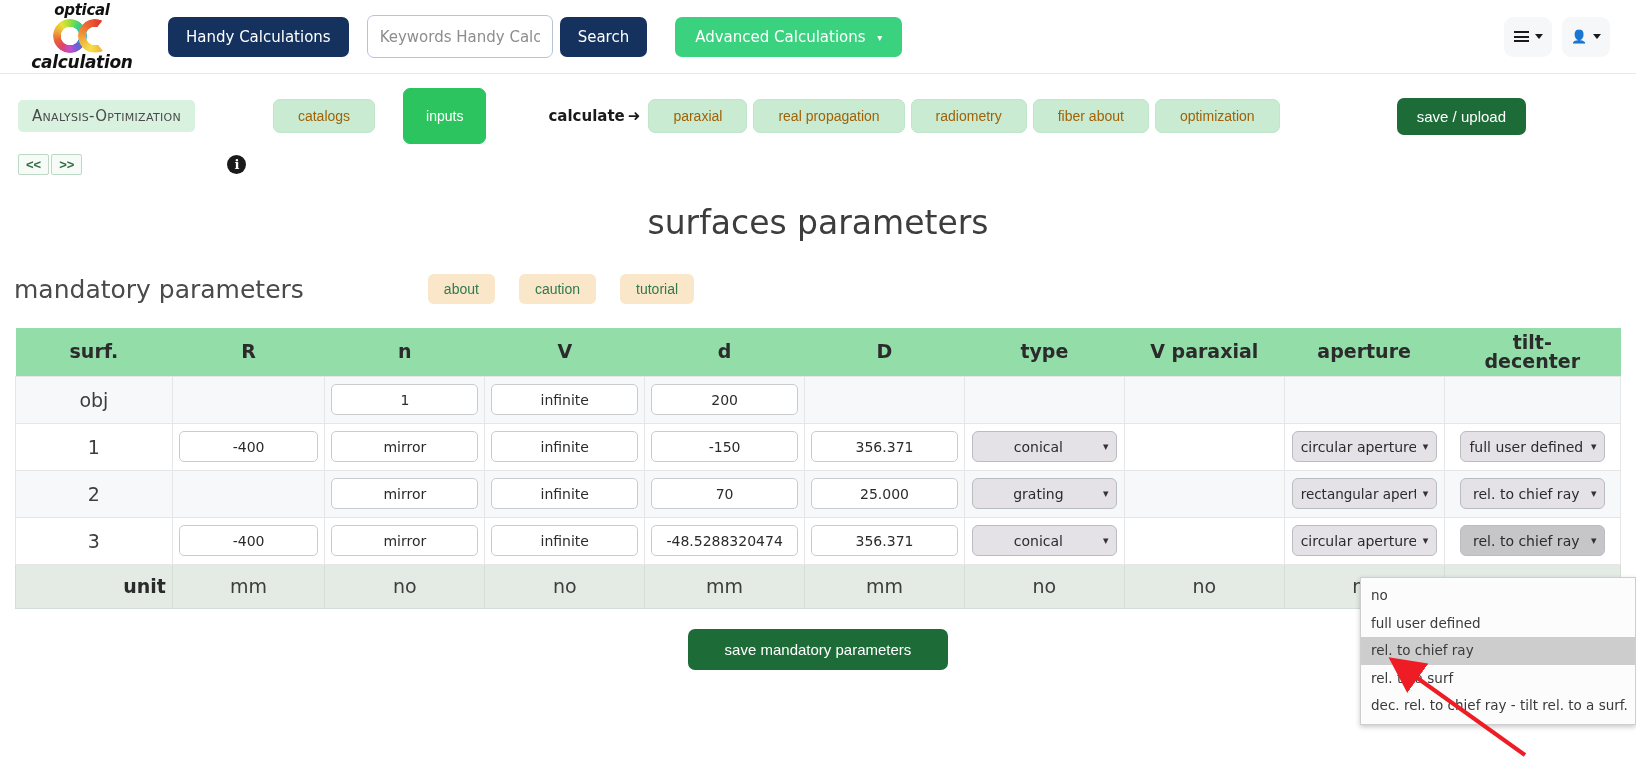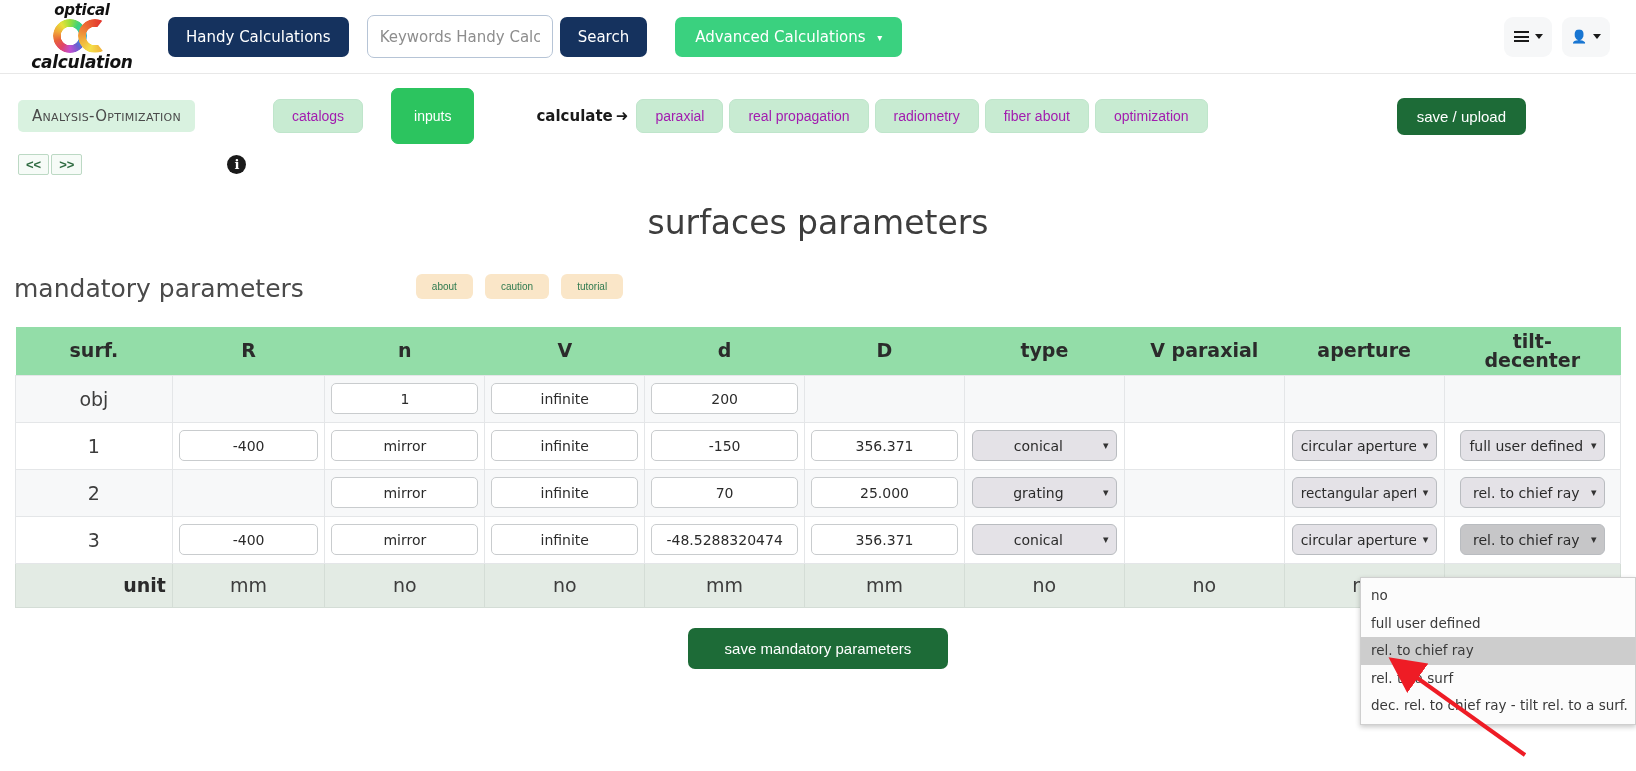--- a/index.html
+++ b/index.html
@@ -130,10 +130,10 @@
   }
   .pill-lightgreen {
     background: #c8ebd2;
-    color: #a21caf;
+    color: #a16207;
     border: 1px solid #bfe5cb;
     border-radius: 7px;
-    padding: 8px 18px;
+    padding: 8px 24px;
     font-size: 14px;
     cursor: pointer;
     white-space: nowrap;

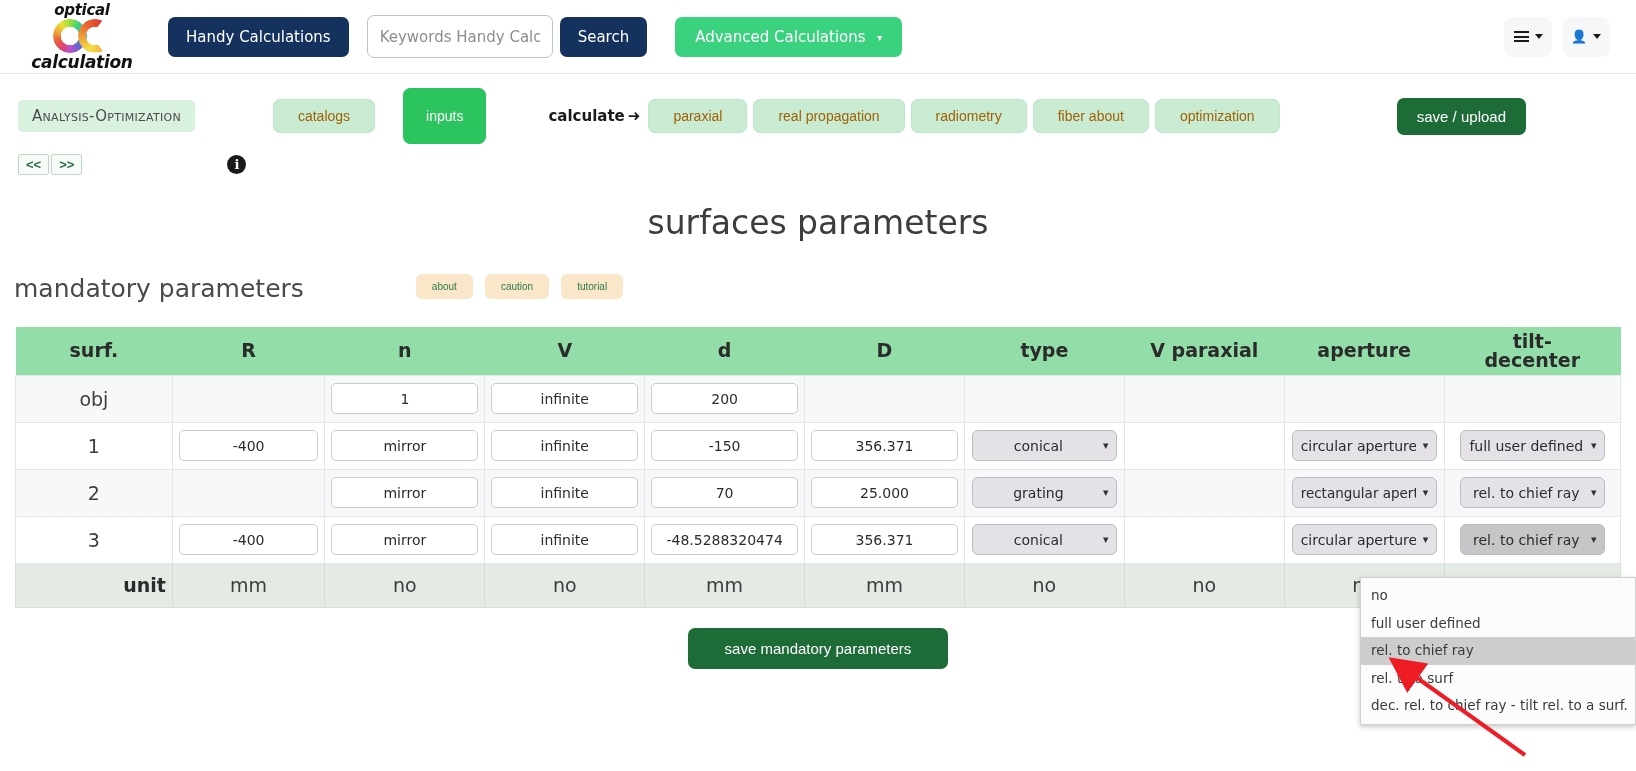--- a/index.html
+++ b/index.html
@@ -200,9 +200,9 @@
     margin: 28px 0 0 0;
   }
   .section-row {
-    display: flex; align-items: flex-start;
+    display: flex; align-items: flex-end;
     margin: 32px 0 0 14px;
-    gap: 12px;
+    gap: 24px;
   }
   .section-title {
     font-size: 25px; color: #4a4a4a; font-weight: normal;

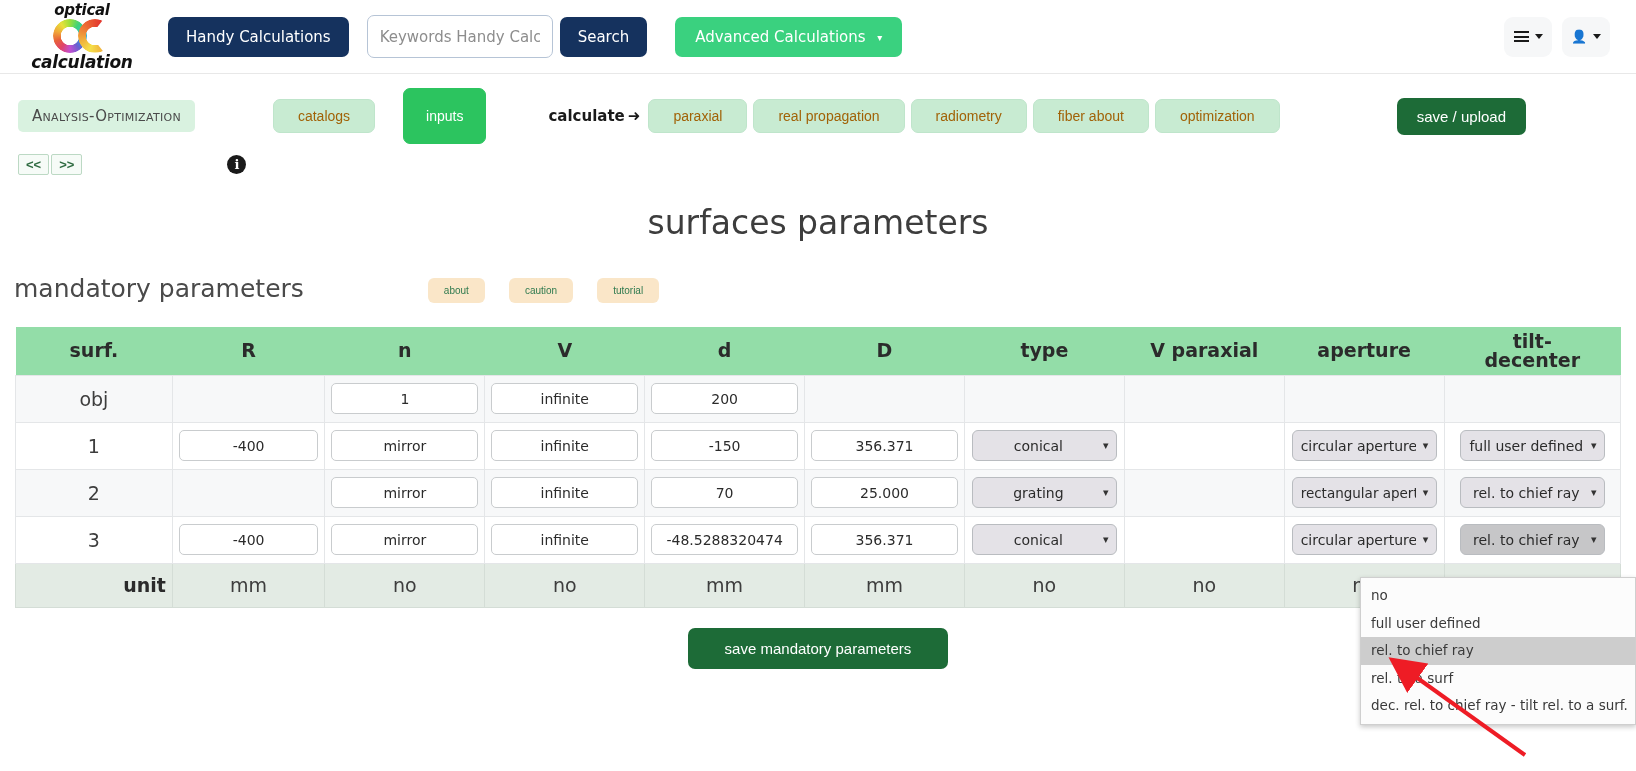--- a/index.html
+++ b/index.html
@@ -214,7 +214,7 @@
     border: none;
     border-radius: 6px;
     padding: 7px 16px;
-    font-size: 10px;
+    font-size: 14px;
     cursor: pointer;
   }
 

